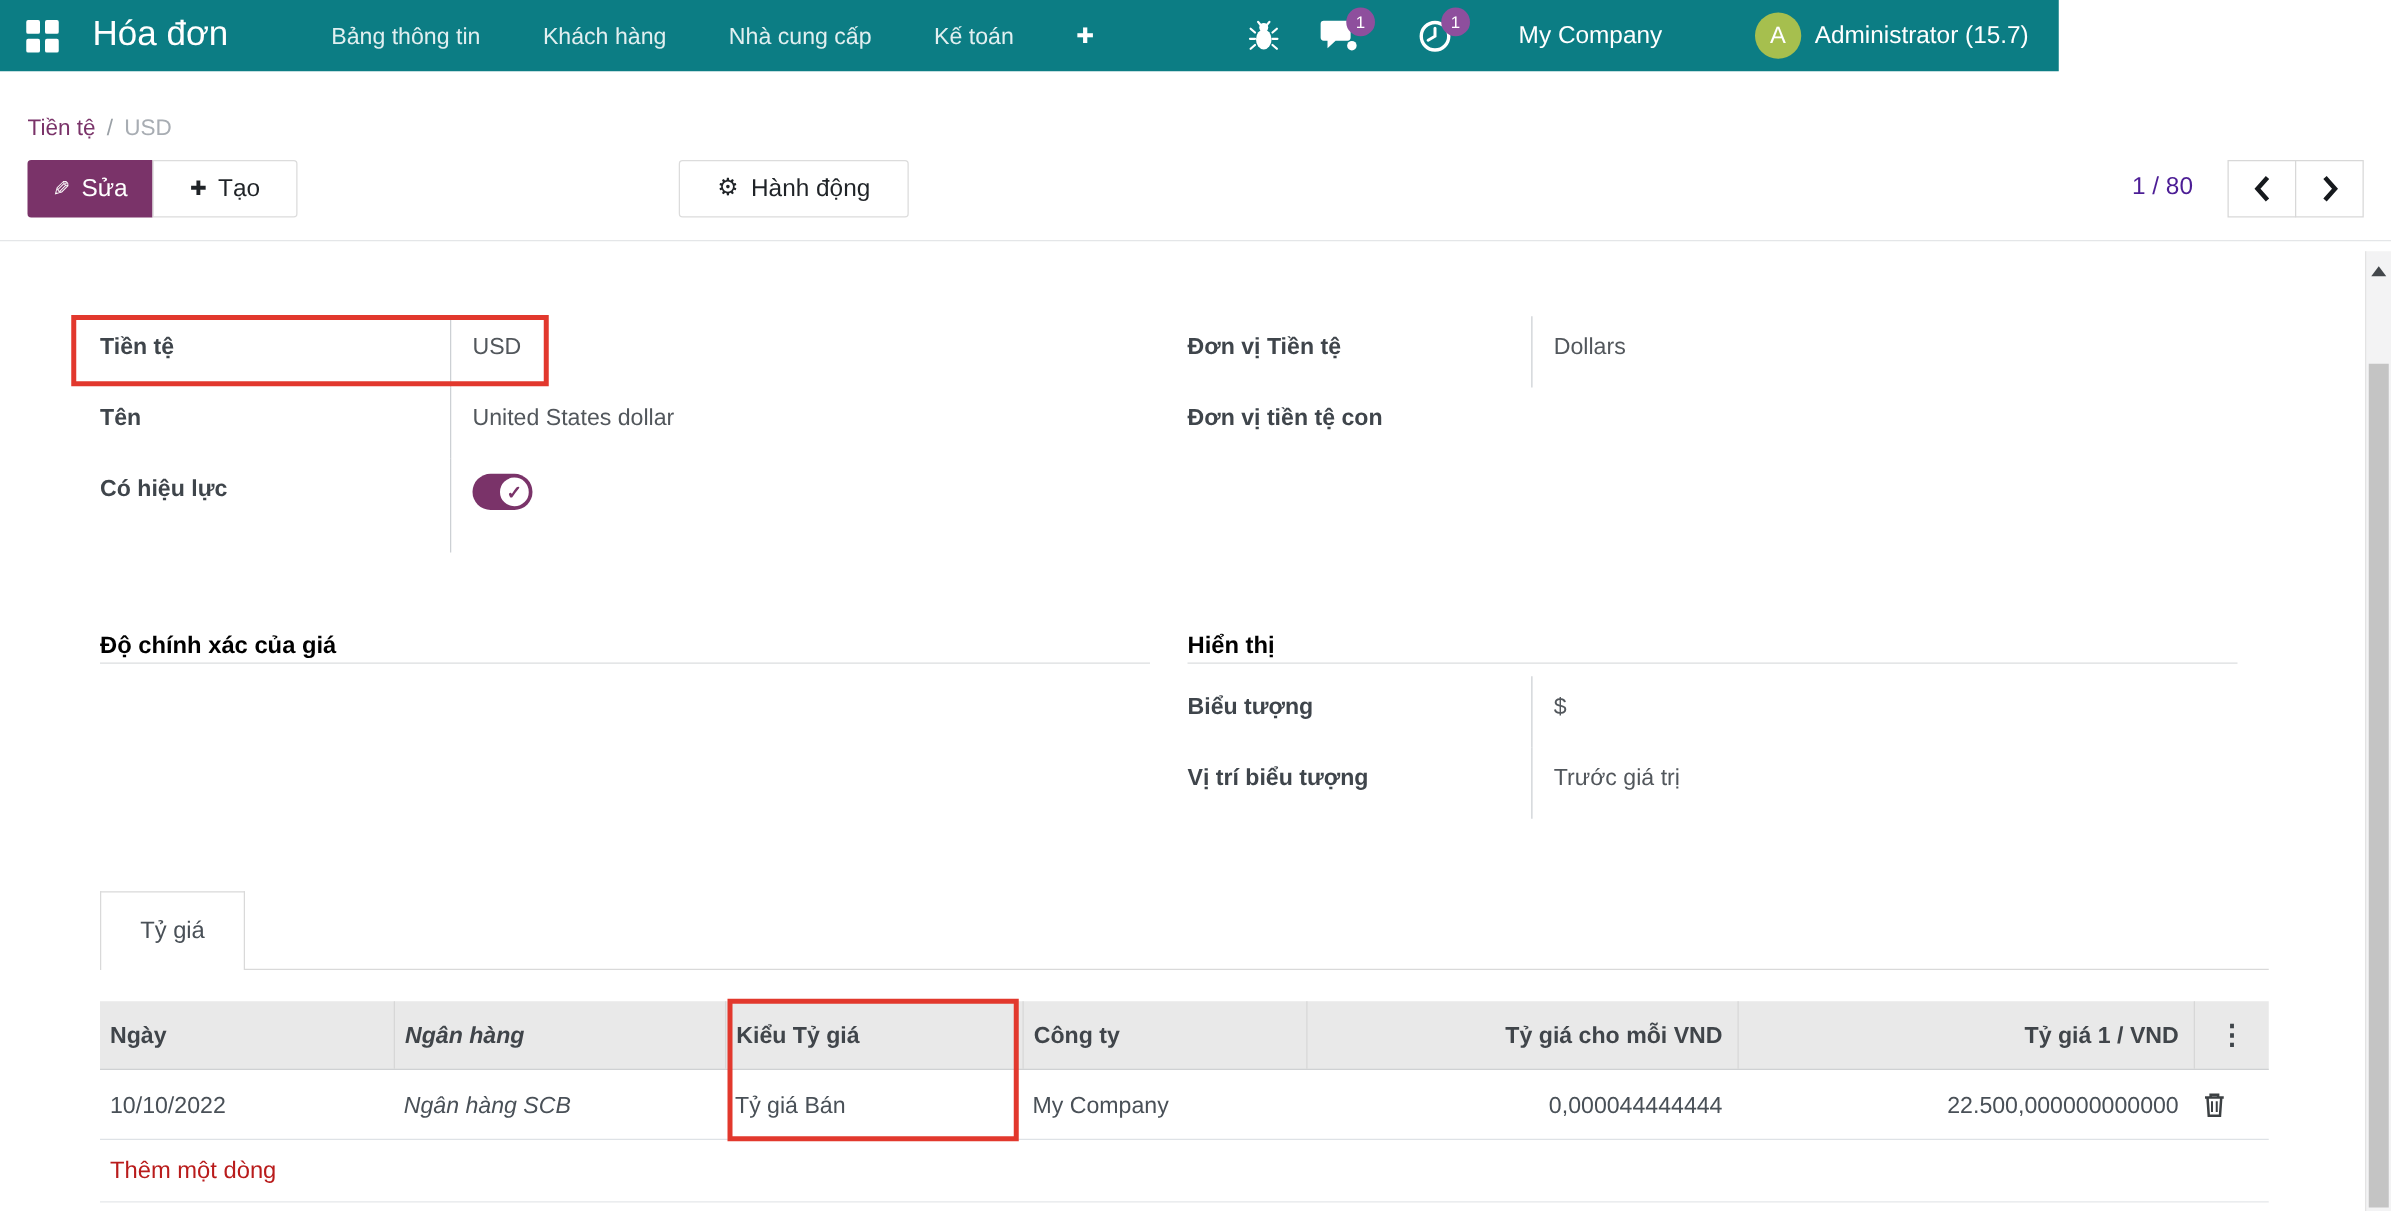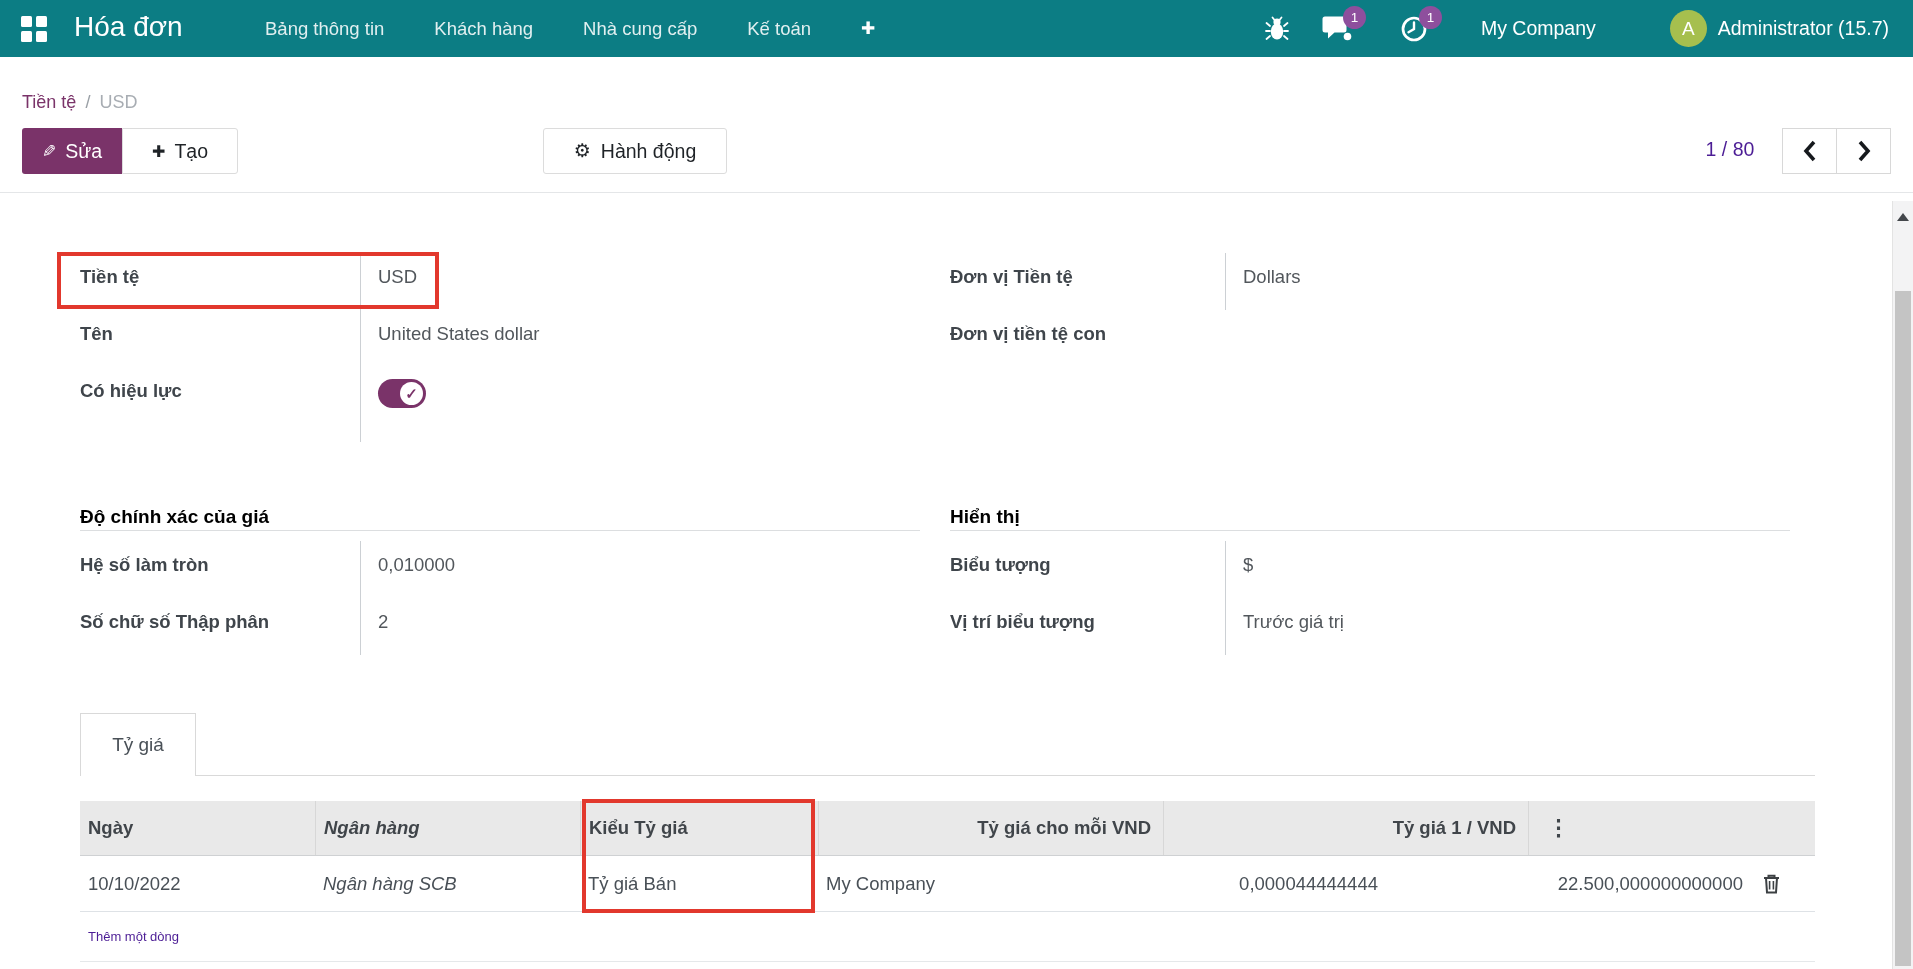--- a/index.html
+++ b/index.html
@@ -7,7 +7,7 @@
               font-family:"Liberation Sans", sans-serif; }
 
   
-  .topbar { position:absolute; top:0; left:0; width:1913px; height:57px; background:#0c7d84; }
+  .topbar { position:absolute; top:0; left:0; width:1647px; height:57px; background:#0c7d84; }
   .apps-icon { position:absolute; left:21px; top:16px; width:26px; height:26px;
                display:grid; grid-template-columns:11px 11px; grid-template-rows:11px 11px; gap:4px; cursor:pointer; }
   .apps-icon span { background:#fff; border-radius:1.5px; }

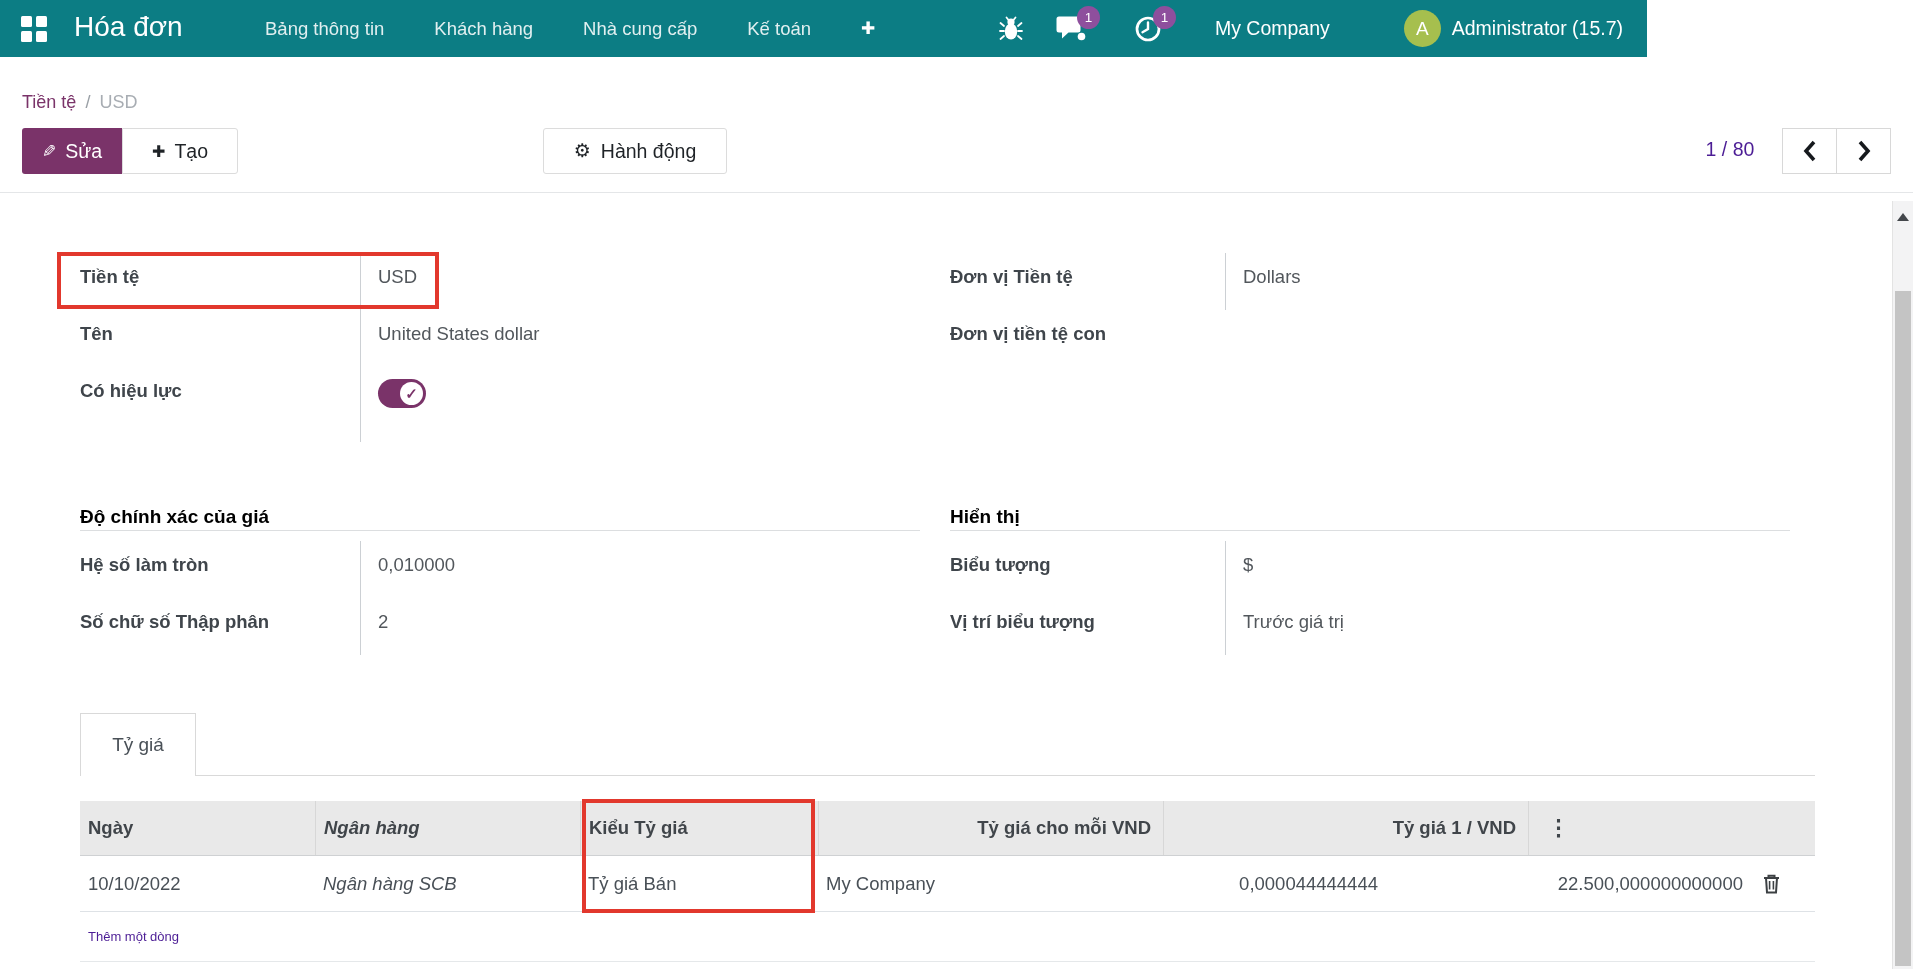--- a/index.html
+++ b/index.html
@@ -234,16 +234,6 @@
 
   <div class="group2 g2l">
     <div class="section-title">Độ chính xác của giá</div>
-    <div class="rows">
-      <div class="field-row cols-l row-57">
-        <div class="f-label">Hệ số làm tròn</div>
-        <div class="f-value">0,010000</div>
-      </div>
-      <div class="field-row cols-l row-57">
-        <div class="f-label">Số chữ số Thập phân</div>
-        <div class="f-value">2</div>
-      </div>
-    </div>
   </div>
 
   <div class="group2 g2r">

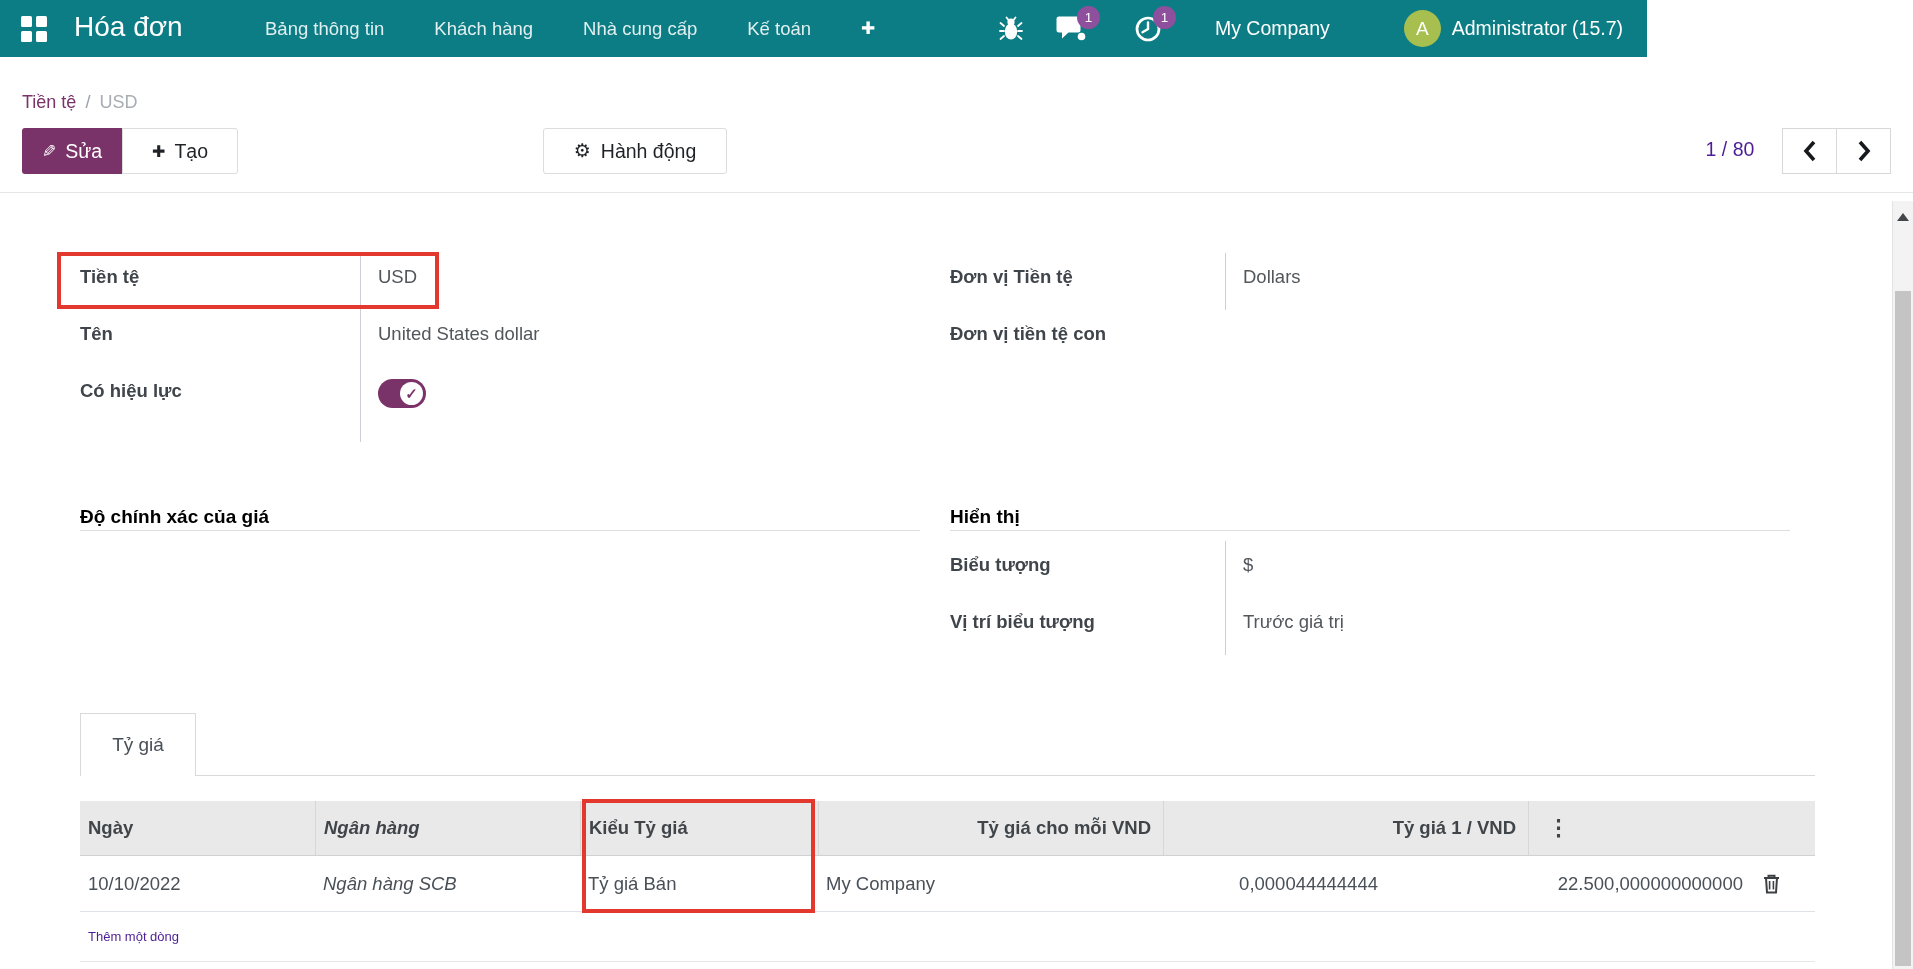--- a/index.html
+++ b/index.html
@@ -258,6 +258,7 @@
       <div class="th c1">Ngày</div>
       <div class="th c2">Ngân hàng</div>
       <div class="th c3">Kiểu Tỷ giá</div>
+      <div class="th c4">Công ty</div>
       <div class="th c5">Tỷ giá cho mỗi VND</div>
       <div class="th c6">Tỷ giá 1 / VND</div>
       <div class="th c7">

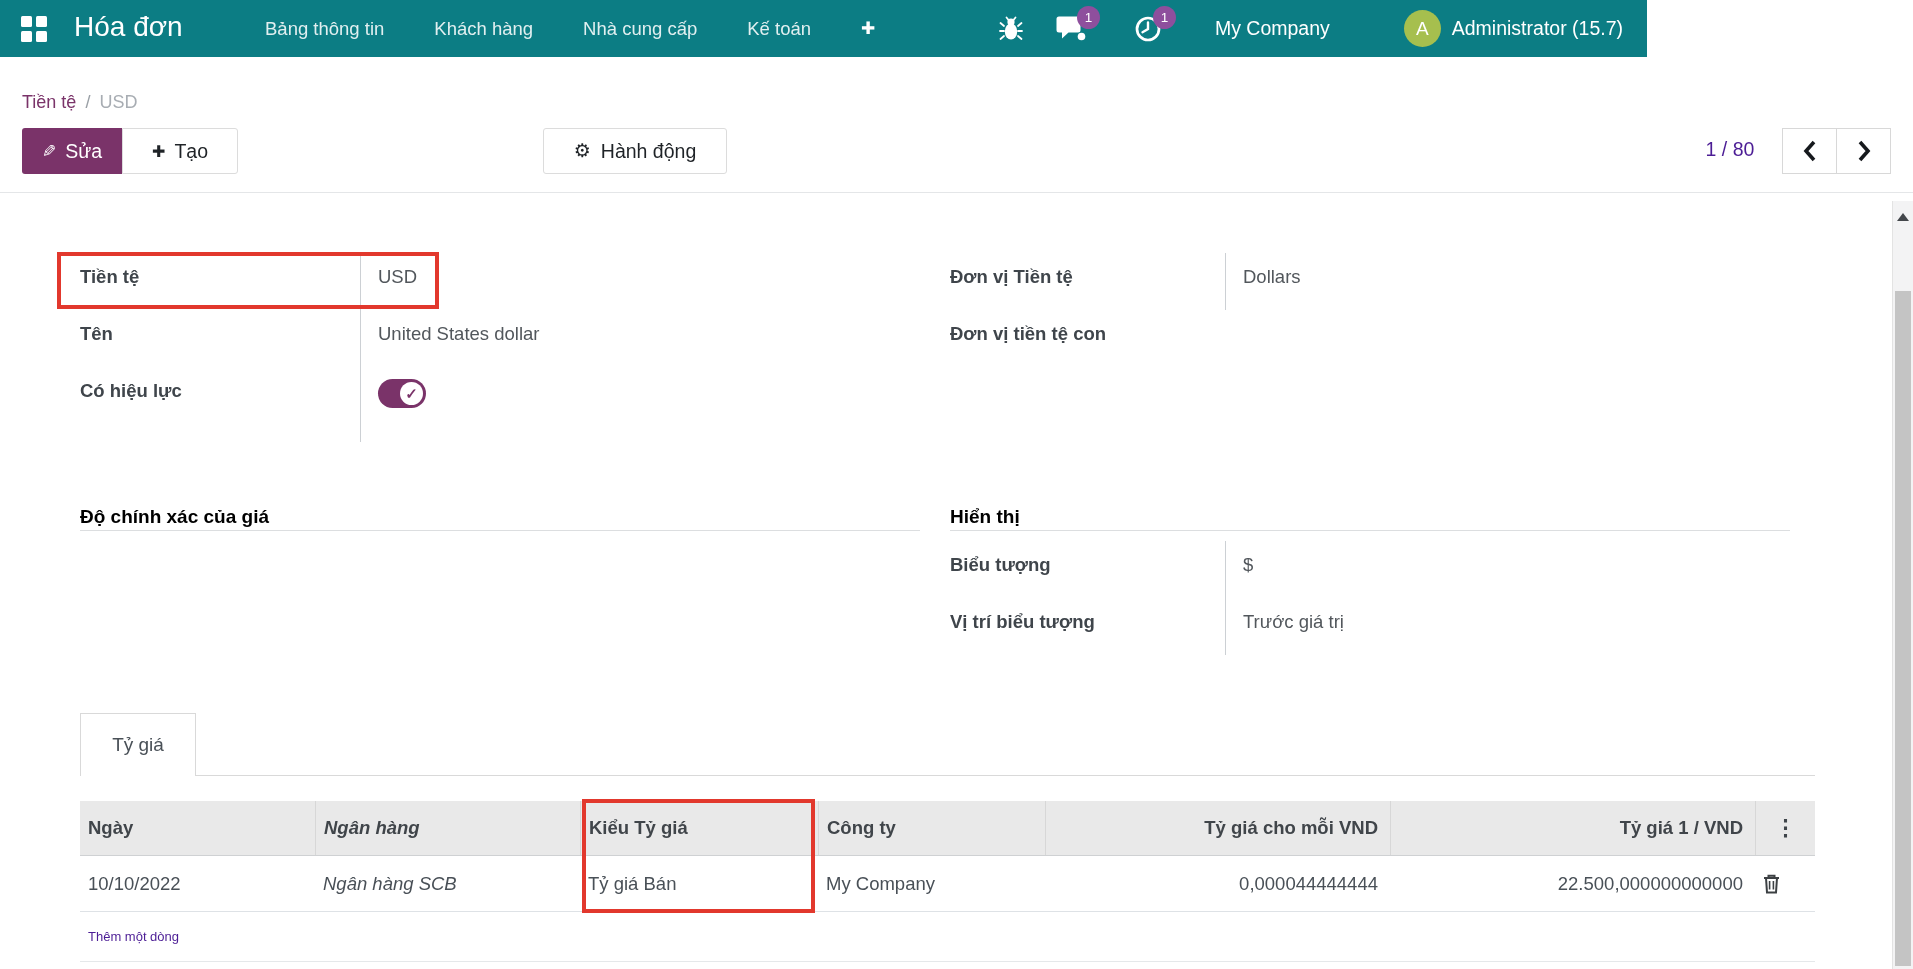--- a/index.html
+++ b/index.html
@@ -95,8 +95,8 @@
   .th.c7 { justify-content:center; padding:0; }
   .td.c7 { padding:0 0 0 7px; display:flex; align-items:center; }
   .kebab { font-size:22px; font-weight:700; color:#3f454a; }
-  .add-row { height:50px; display:flex; align-items:center; padding-left:8px; color:#4c1d95;
-             font-size:13px; border-bottom:1px solid #e5e8ea; cursor:pointer; width:fit-content; min-width:100%; }
+  .add-row { height:50px; display:flex; align-items:center; padding-left:8px; color:#b91c1c;
+             font-size:19px; border-bottom:1px solid #e5e8ea; cursor:pointer; width:fit-content; min-width:100%; }
   .trash { cursor:pointer; display:flex; }
 
   

